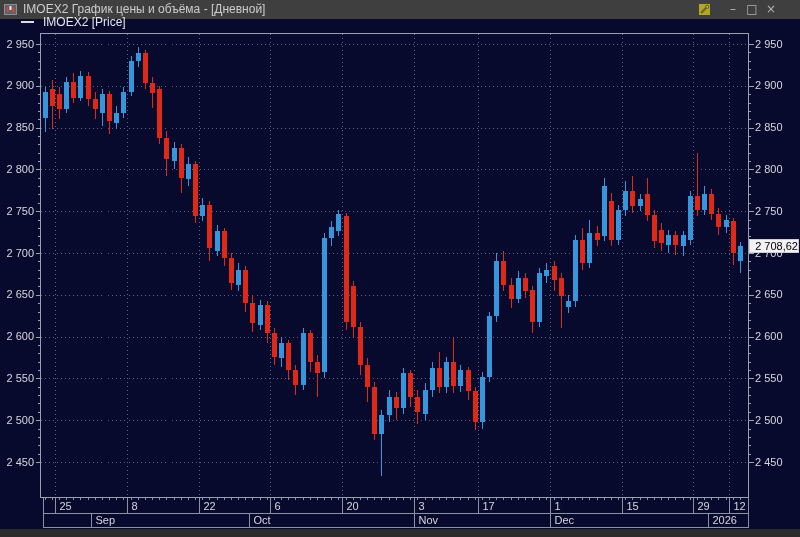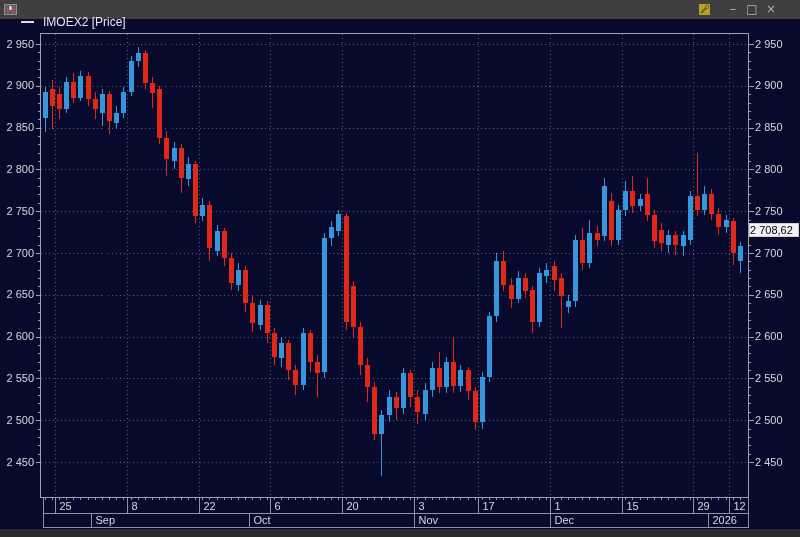--- a/index.html
+++ b/index.html
@@ -34,6 +34,7 @@
       <rect x="5.5" y="2" width="2" height="4" fill="#e8e8e8"></rect>
       <rect x="8.5" y="4" width="2" height="5" fill="#d84030"></rect>
     </svg>
+    <div class="title-text">IMOEX2 График цены и объёма - [Дневной]</div>
     <div class="tb-spacer"></div>
     <svg class="tool-icon" viewBox="0 0 13 13">
       <rect x="1" y="1" width="11" height="11" fill="#b1a62a"></rect>

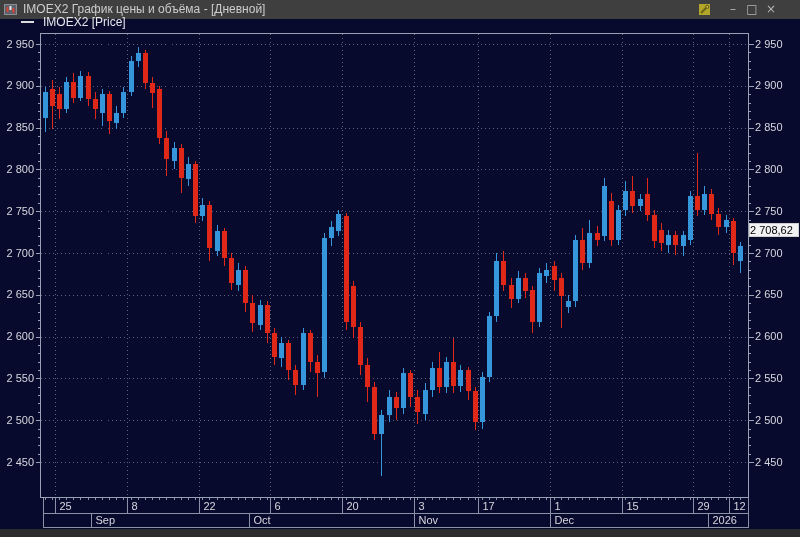--- a/index.html
+++ b/index.html
@@ -17,9 +17,9 @@
   .legend-dash{width:13px;height:2px;background:#dcdcdc;margin-right:9px;}
   .legend-text{color:#e6e6ec;font-size:12px;}
   svg.chart{position:absolute;left:0;top:0;z-index:1;}
-  .price-box{position:absolute;left:749px;top:223px;width:50px;height:14px;z-index:4;
+  .price-box{position:absolute;left:749px;top:239px;width:50px;height:14px;z-index:4;
              background:#f2f2f4;border:1px solid #d0d0d0;box-sizing:border-box;
-             color:#000;font-size:11px;line-height:12px;text-align:left;}
+             color:#000;font-size:11px;line-height:12px;text-align:right;}
   .bottom-frame{position:absolute;left:0;top:529px;width:800px;height:8px;background:#2c2c2c;z-index:2;}
 </style>
 </head>

